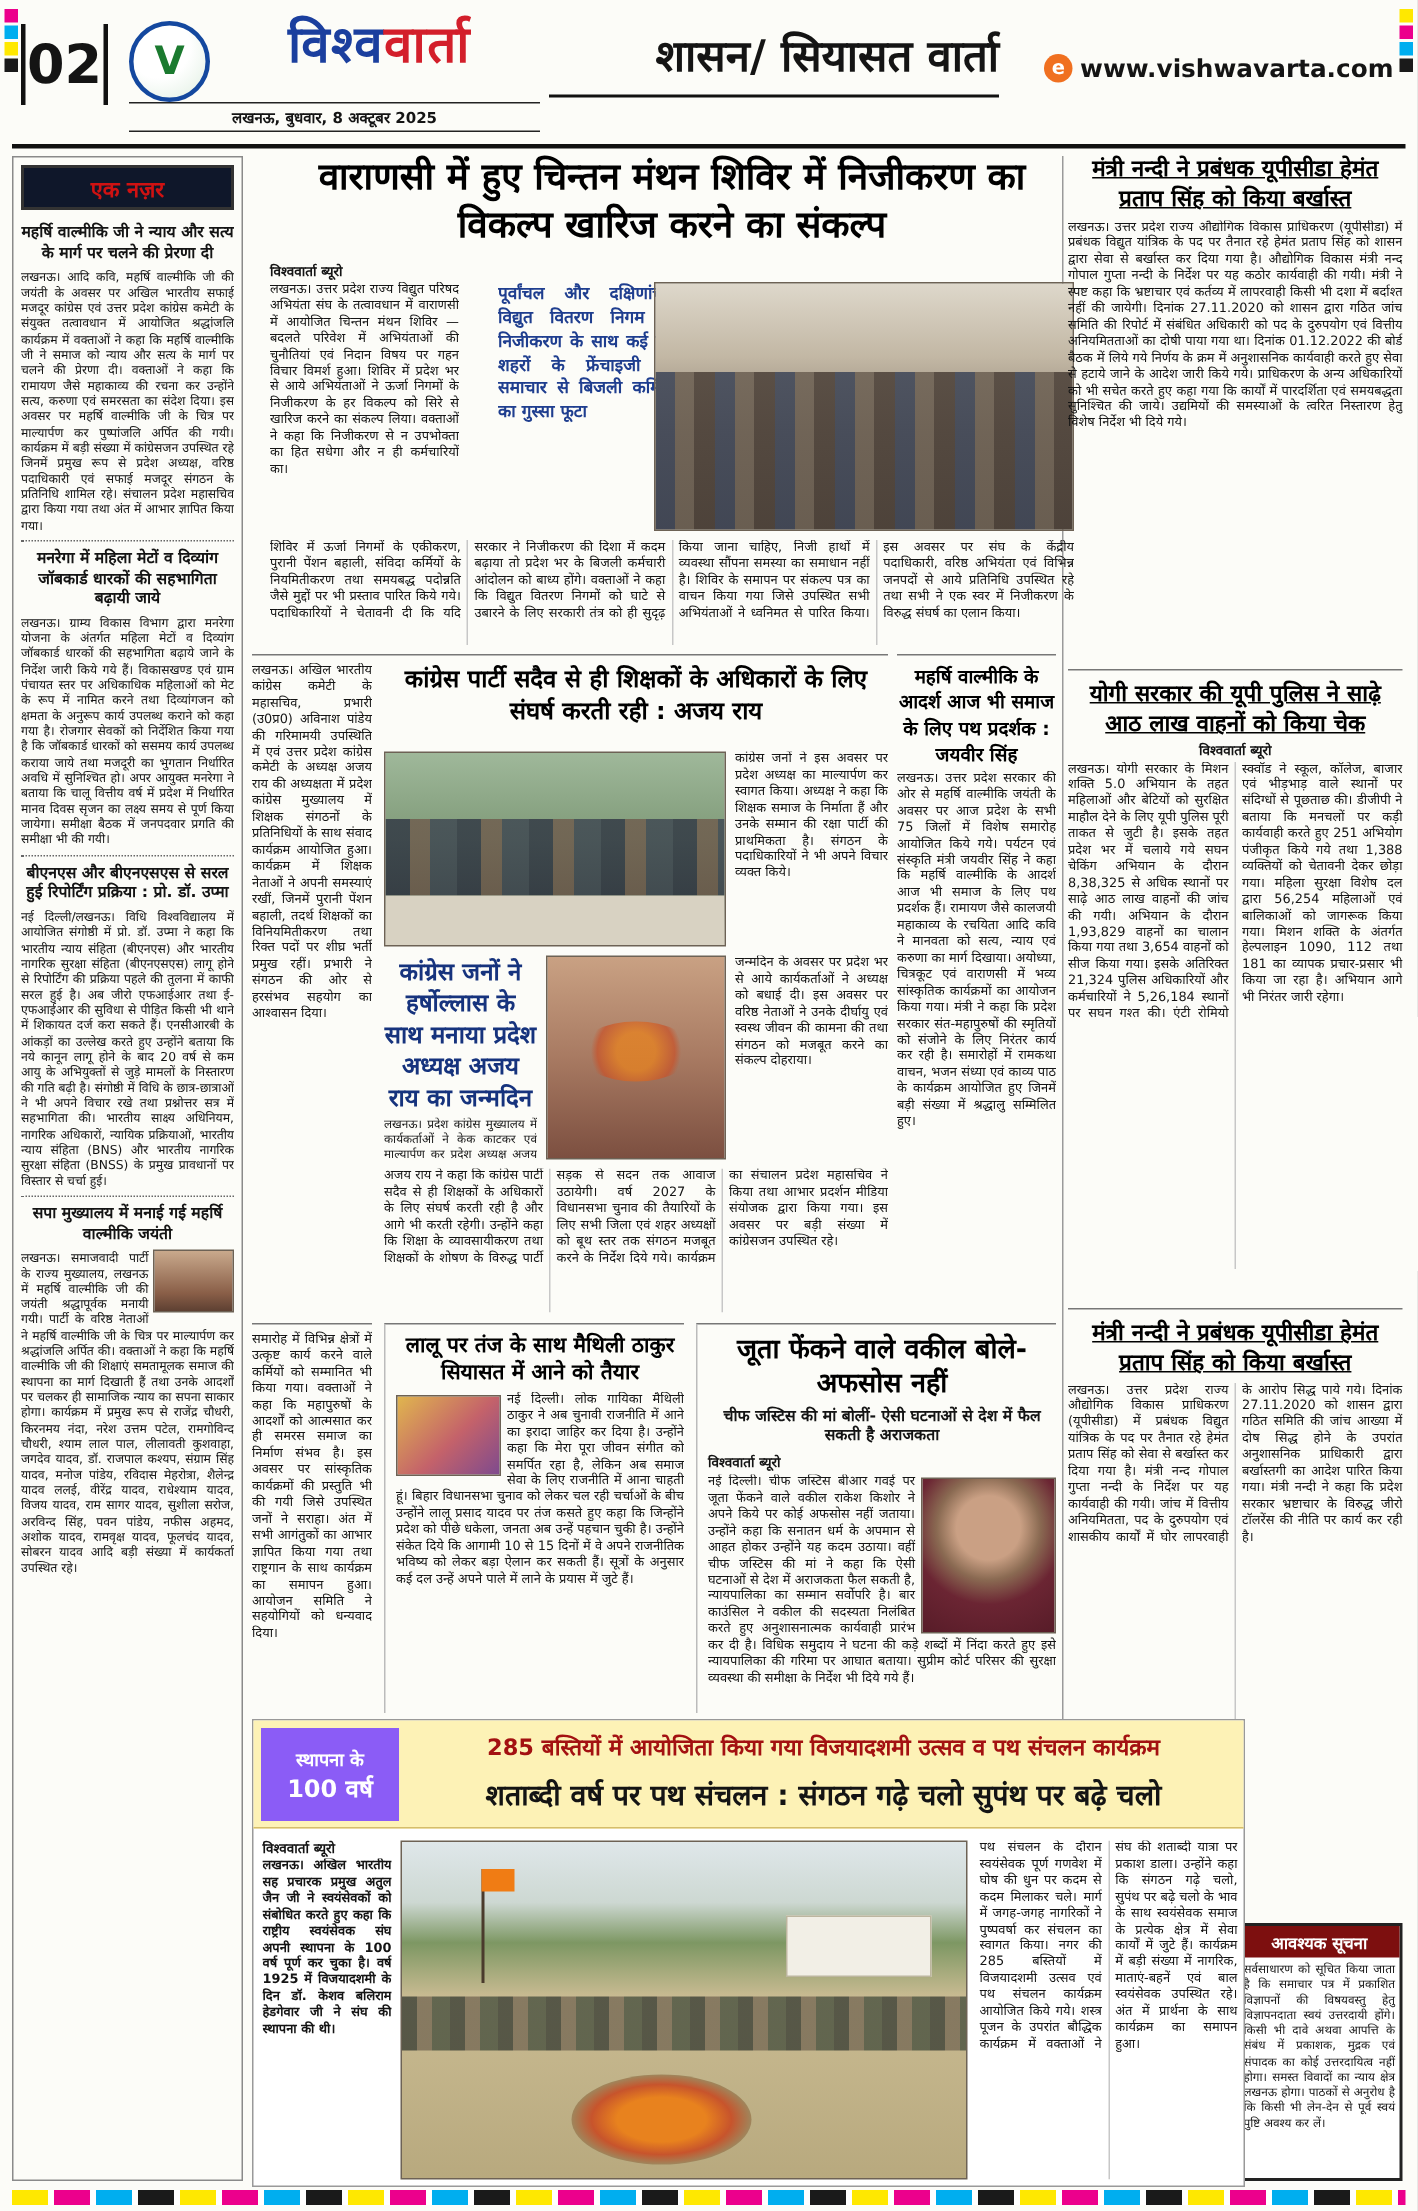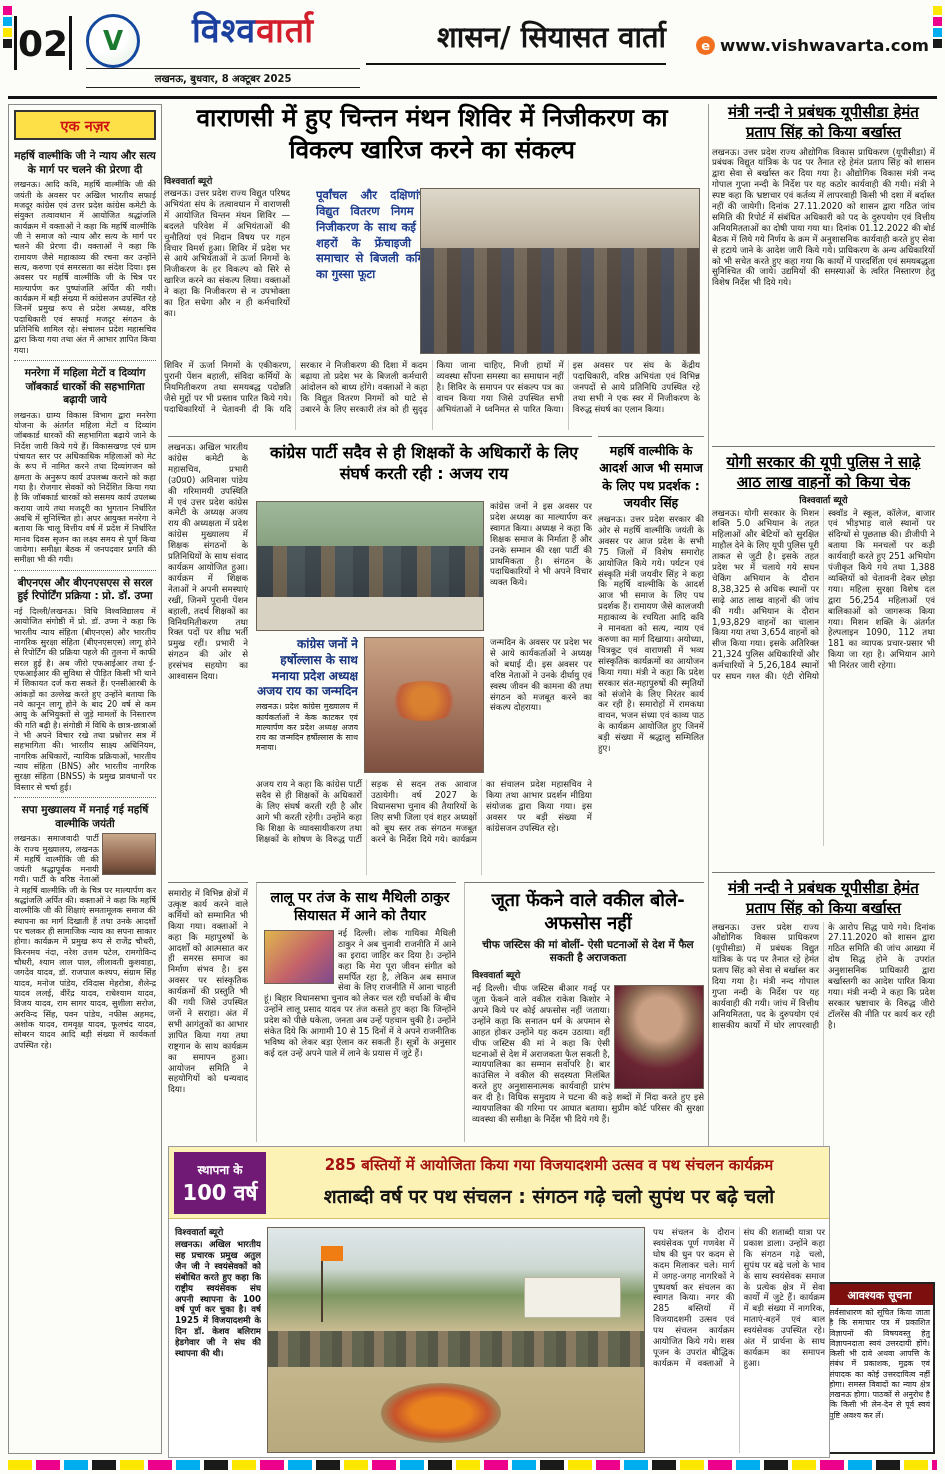--- a/index.html
+++ b/index.html
@@ -41,7 +41,7 @@
   
   #sb{left:8px;top:104px;width:154px;height:1350px;border:1px solid #8a8a8a;padding:5px;overflow:hidden;}
   .sb-title{border:2px solid #333;color:#cf1212;font-weight:800;font-size:14.5px;text-align:center;
-            padding:3px 0;margin-bottom:4px;background:#fde047;}
+            padding:3px 0;margin-bottom:4px;background:#0f172a;}
   .brief{padding:5px 0;border-bottom:1px dotted #666;overflow:hidden;}
   .brief:last-child{border-bottom:none;}
   .sb-h{font-size:10.5px;font-weight:700;text-align:center;margin-bottom:3px;line-height:1.3;}

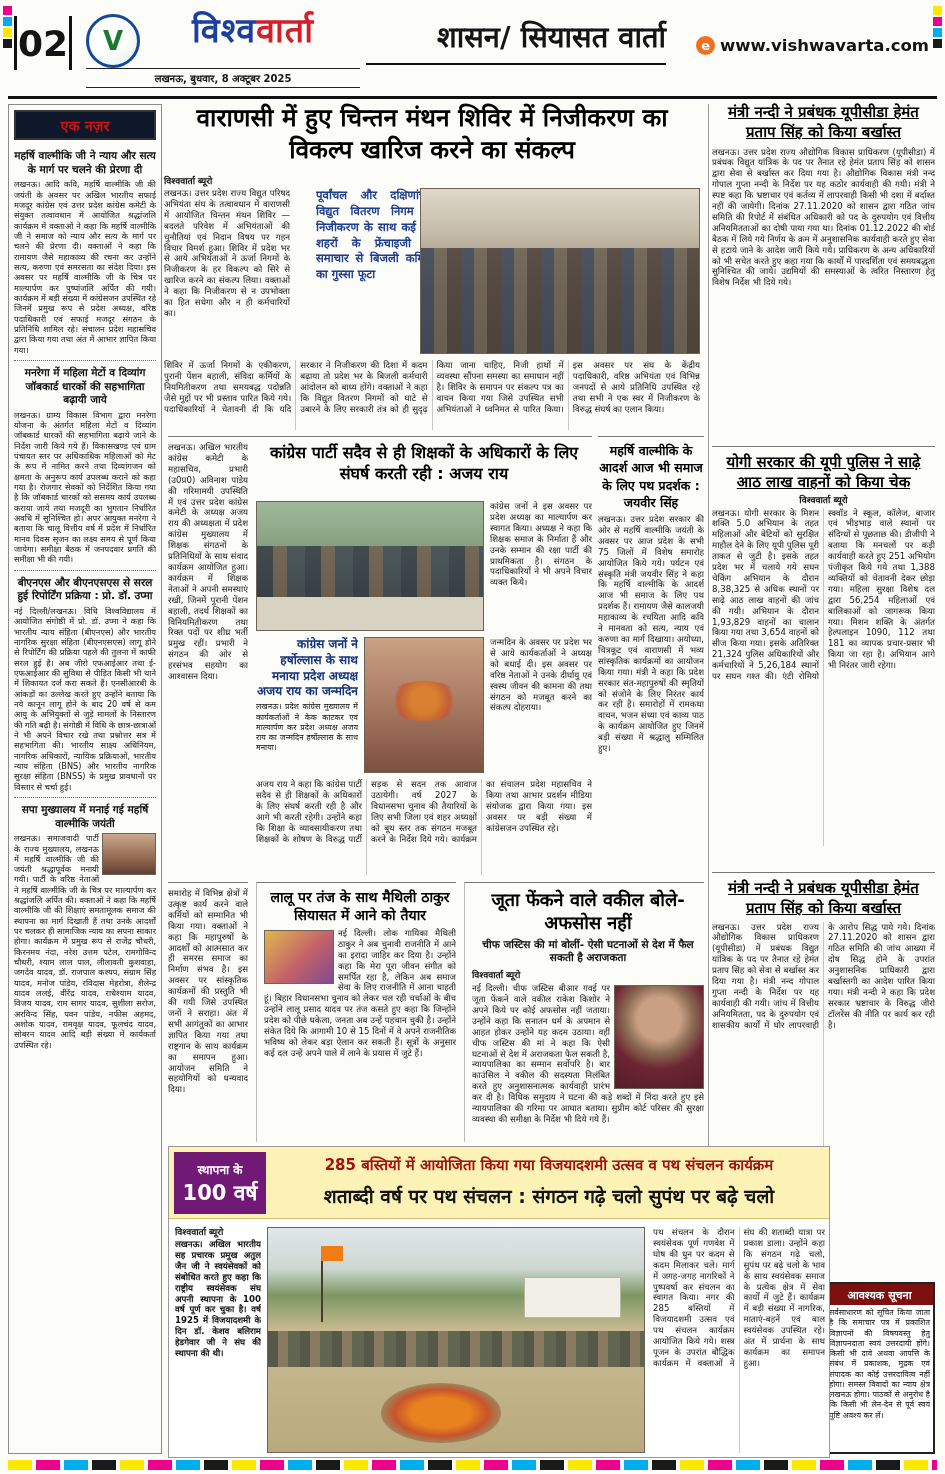--- a/index.html
+++ b/index.html
@@ -50,7 +50,7 @@
             background:linear-gradient(180deg,#c9a98c 0%,#8a5f48 70%,#5d4032 100%);}
   #vline{left:708px;top:104px;width:1px;height:1350px;background:#9a9a9a;}
   
-  #lead{left:164px;top:102px;width:536px;height:330px;}
+  #lead{left:180px;top:102px;width:536px;height:330px;}
   #lead-hl{font-size:24.5px;line-height:1.3;height:68px;}
   #lead-by{position:absolute;left:0;top:72px;}
   #lead-c1{position:absolute;left:0;top:86px;width:126px;height:166px;}

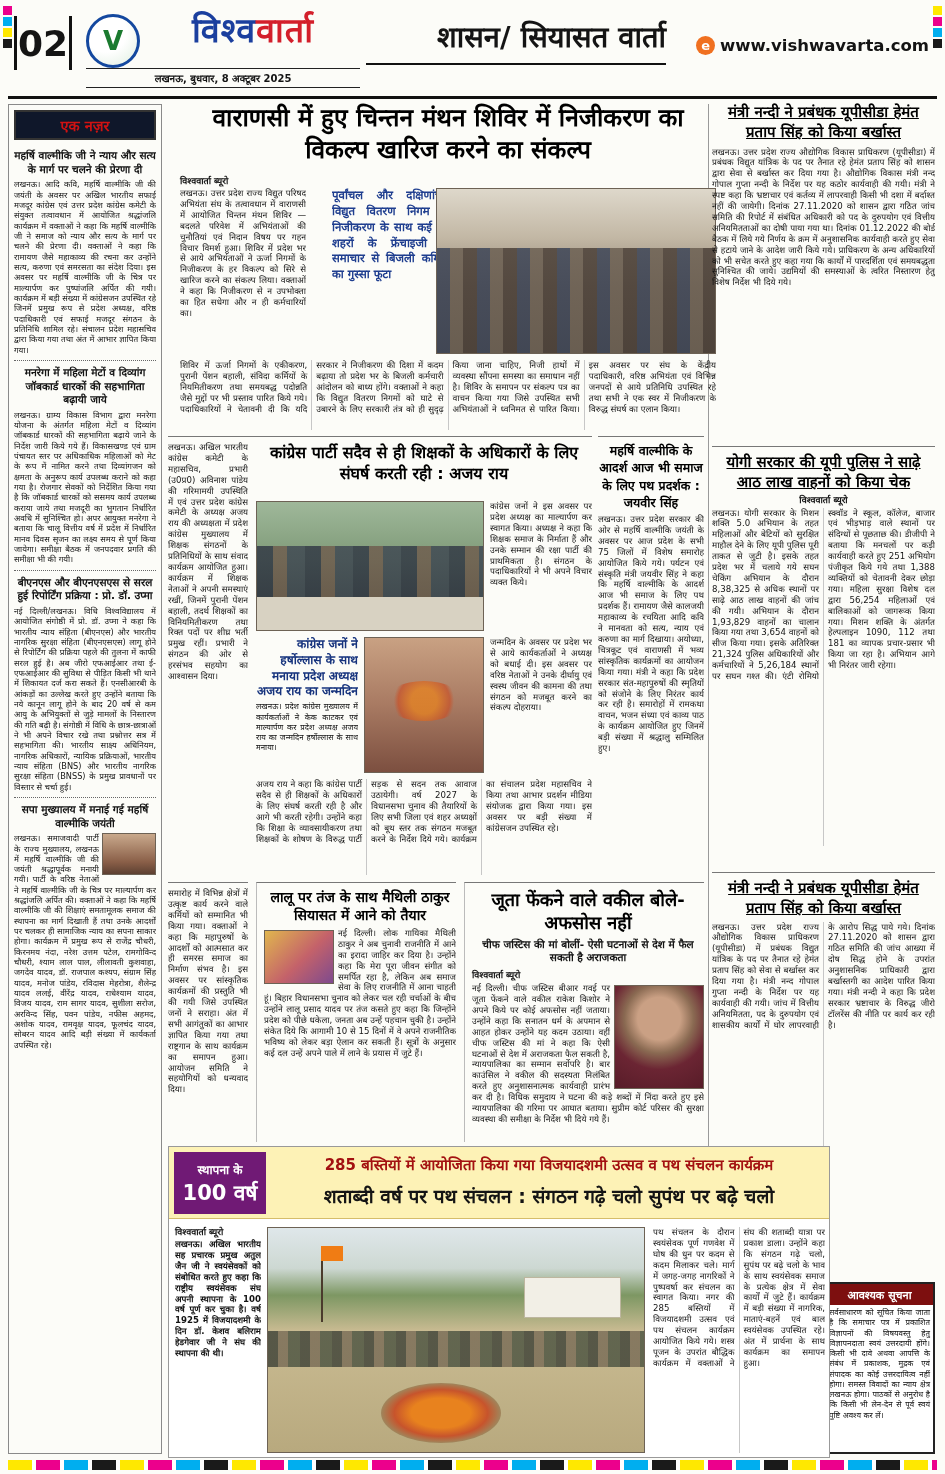--- a/index.html
+++ b/index.html
@@ -83,7 +83,7 @@
        background:repeating-linear-gradient(90deg,#2e3442 0 16px,#6e5a4c 16px 30px,#3c4450 30px 48px);}
   #cong-tr1{position:absolute;left:322px;top:64px;width:102px;height:130px;}
   #cong-cap{position:absolute;left:88px;top:200px;width:102px;height:136px;overflow:hidden;}
-  .cap-head{font-size:12px;font-weight:700;color:#16337d;text-align:right;line-height:1.32;margin-bottom:2px;}
+  .cap-head{font-size:16px;font-weight:700;color:#16337d;text-align:center;line-height:1.32;margin-bottom:2px;}
   #cong-photo2{left:196px;top:200px;width:120px;height:136px;background:linear-gradient(180deg,#c9a183 0%,#a87a62 50%,#7c4f40 100%);}
   #cong-photo2 .garland{position:absolute;top:32%;left:18%;width:64%;height:30%;border-radius:50%;
        background:radial-gradient(circle,#e8821e 0 30%,#c7542c 60%,transparent 70%);opacity:.75;}

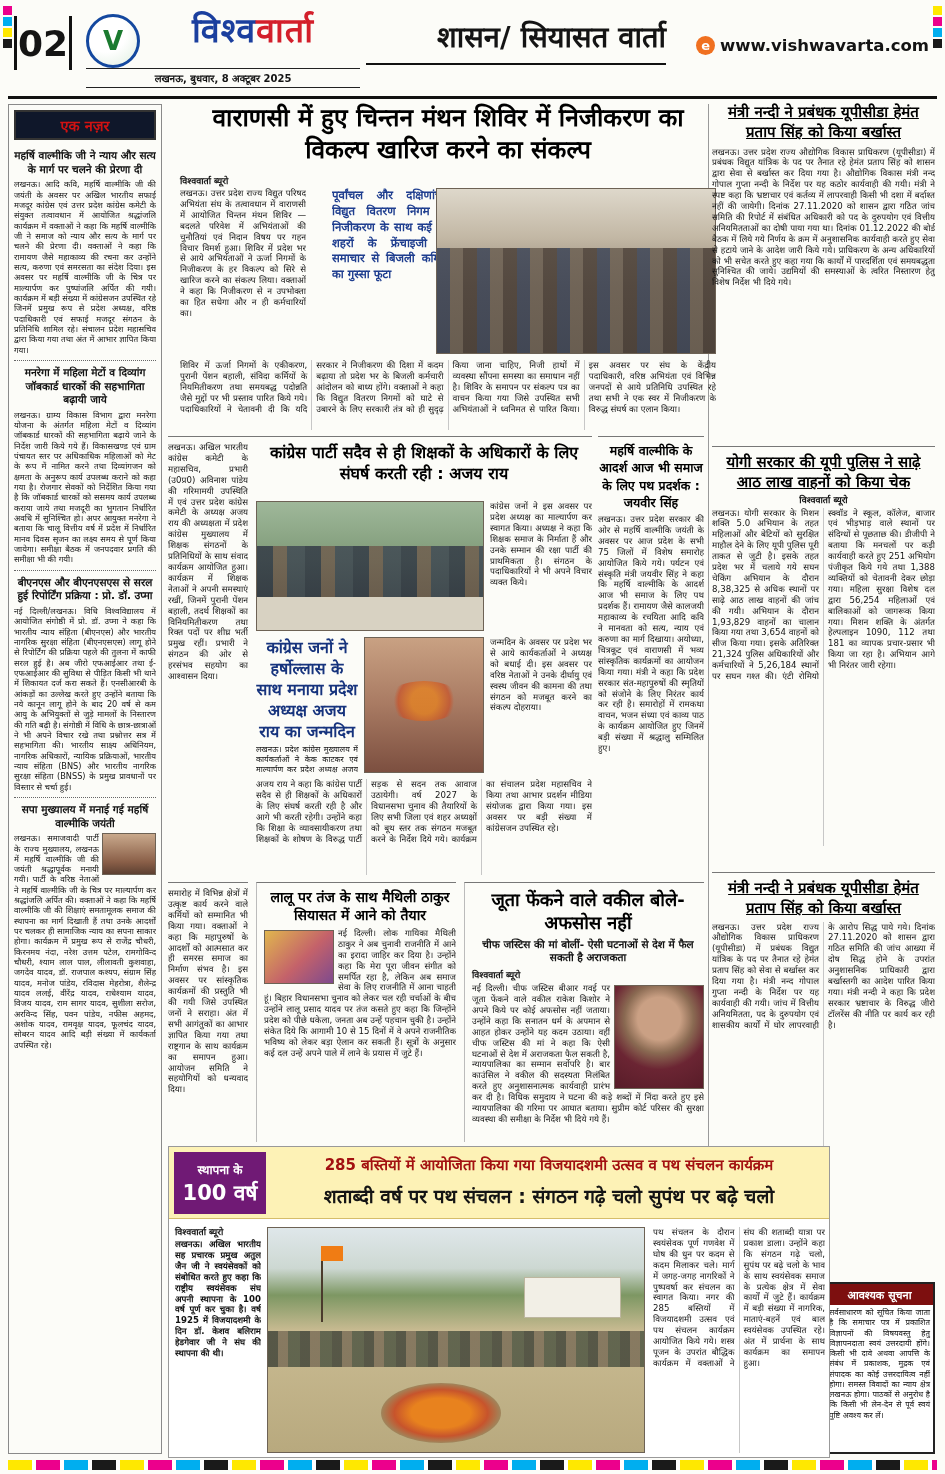--- a/index.html
+++ b/index.html
@@ -109,7 +109,7 @@
   
   #banner{left:168px;top:1146px;width:662px;height:312px;border:1px solid #999;background:#fff;}
   #ban-strip{position:relative;height:72px;background:#fdf2b6;border-bottom:1px solid #d5bd6a;}
-  #ban-badge{position:absolute;left:5px;top:5px;width:92px;height:62px;background:#701a75;color:#fff;
+  #ban-badge{position:absolute;left:5px;top:5px;width:92px;height:62px;background:#8b5cf6;color:#fff;
              display:flex;flex-direction:column;align-items:center;justify-content:center;font-weight:800;}
   #ban-badge .b1{font-size:12px;} #ban-badge .b2{font-size:21px;}
   #ban-kicker{position:absolute;left:104px;top:7px;width:552px;font-size:15px;font-weight:700;

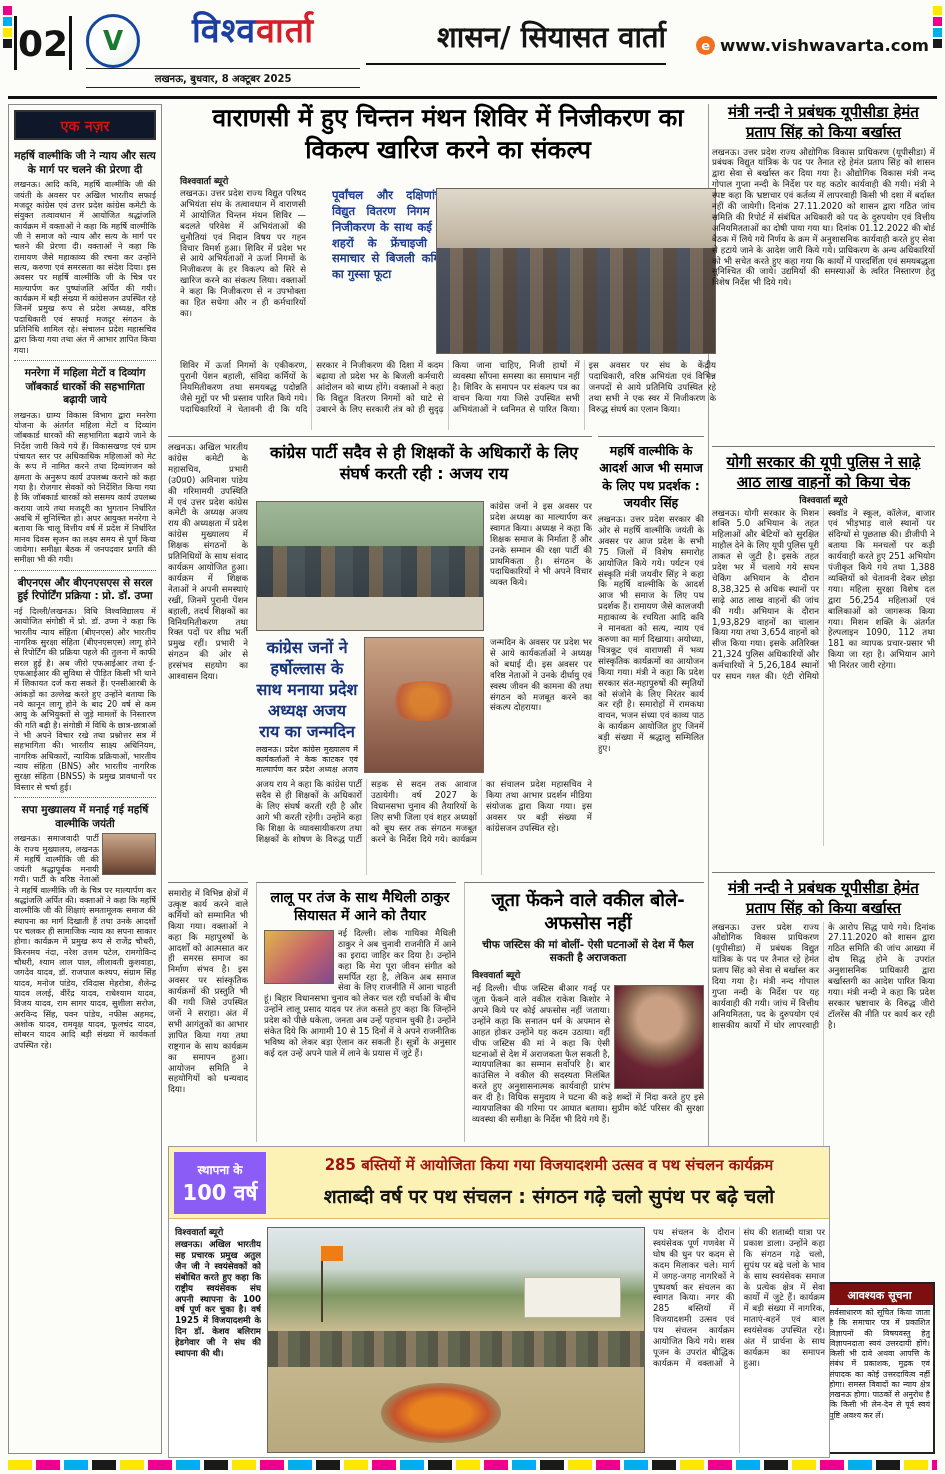--- a/index.html
+++ b/index.html
@@ -111,7 +111,7 @@
   #ban-strip{position:relative;height:72px;background:#fdf2b6;border-bottom:1px solid #d5bd6a;}
   #ban-badge{position:absolute;left:5px;top:5px;width:92px;height:62px;background:#8b5cf6;color:#fff;
              display:flex;flex-direction:column;align-items:center;justify-content:center;font-weight:800;}
-  #ban-badge .b1{font-size:12px;} #ban-badge .b2{font-size:21px;}
+  #ban-badge .b1{font-size:12px;} #ban-badge .b2{font-size:16px;}
   #ban-kicker{position:absolute;left:104px;top:7px;width:552px;font-size:15px;font-weight:700;
               color:#a31111;text-align:center;}
   #ban-hl{position:absolute;left:104px;top:36px;width:552px;font-size:19px;font-weight:800;text-align:center;}

